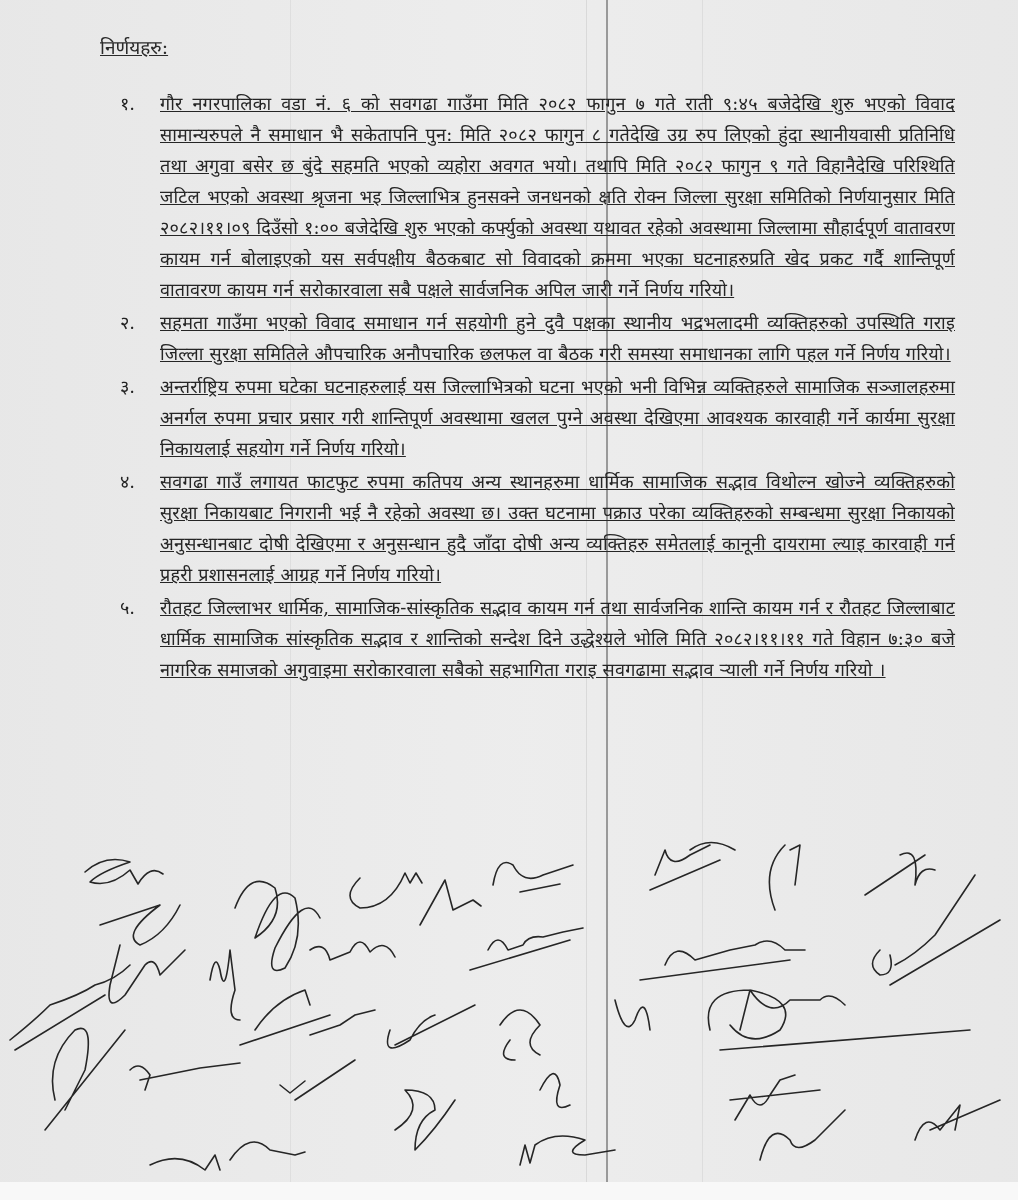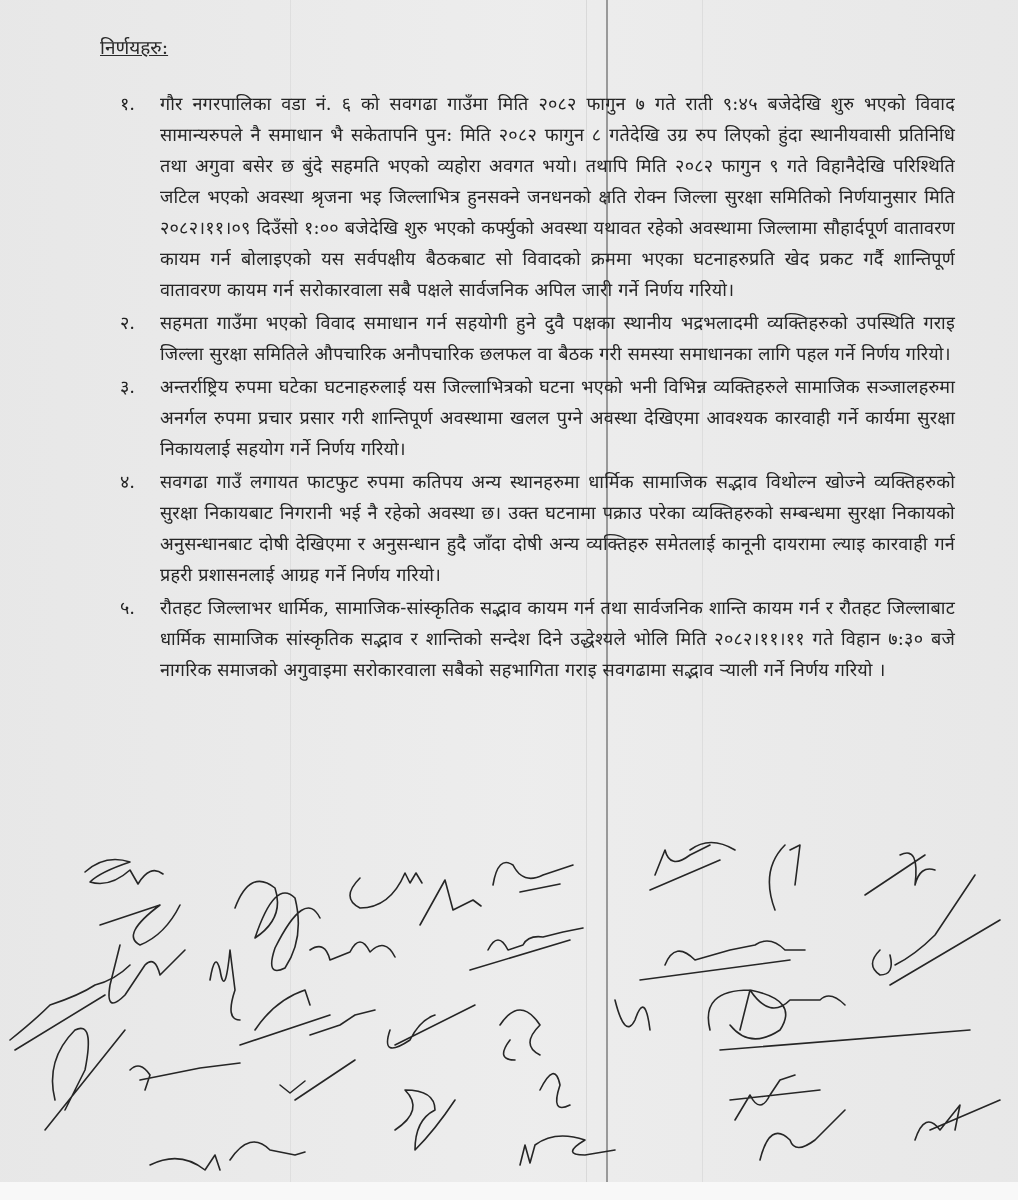--- a/index.html
+++ b/index.html
@@ -31,6 +31,7 @@
     .item .text {
       font-size:18px; line-height:31px; text-align:justify; color:#252525;
       letter-spacing:0.2px;
+      text-decoration:underline;
     }
     .signatures { position:absolute; left:0; top:830px; width:1018px; height:352px; }
     .signatures svg { width:100%; height:100%; }

